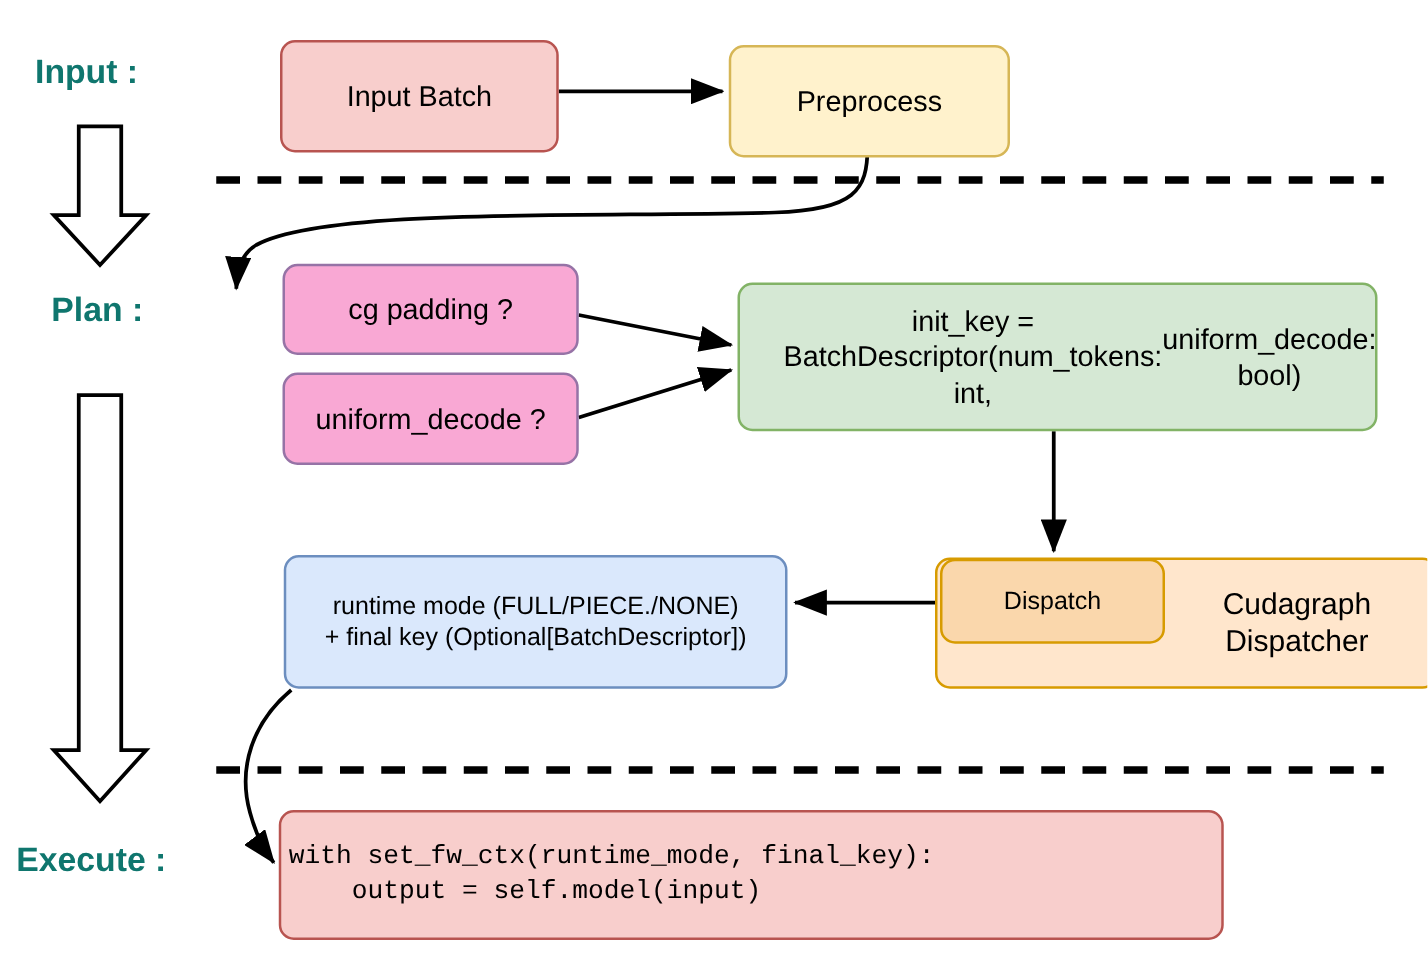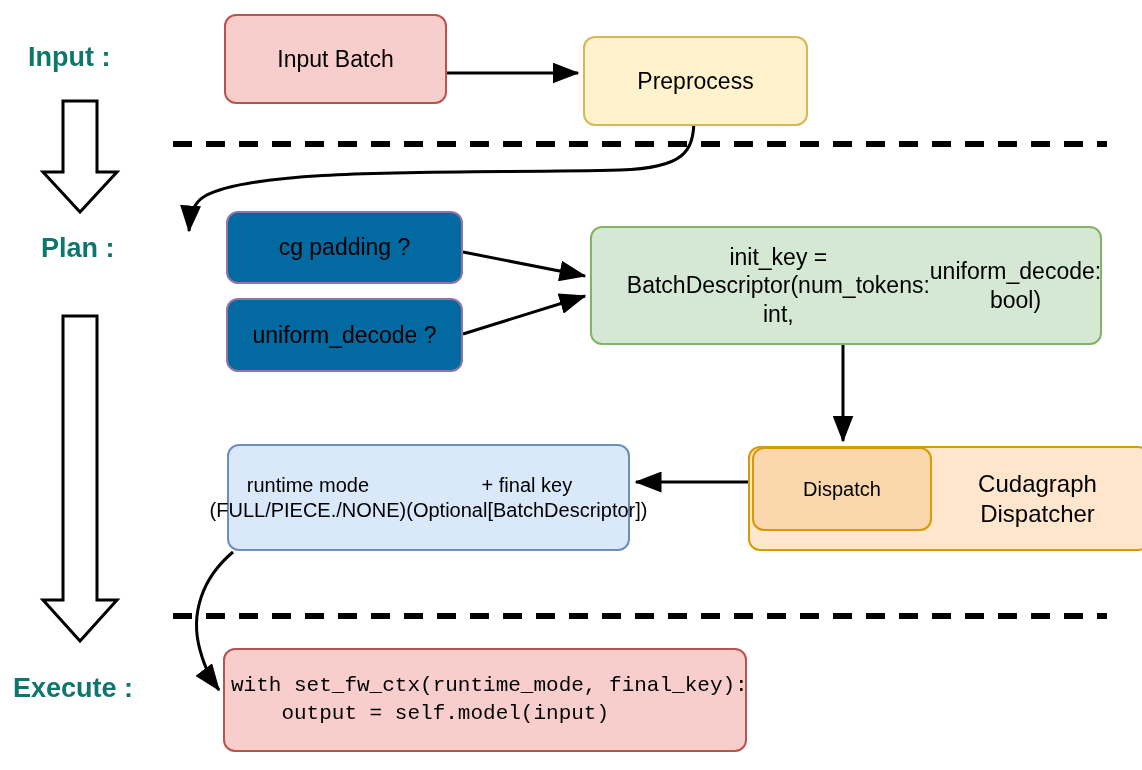--- a/index.html
+++ b/index.html
@@ -131,7 +131,7 @@
 
   <div class="stage-label" style="left:13px; top:673px;">Execute :</div>
 
-  <div class="node node-pink n-title-23" style="left:224px; top:14px; width:223px; height:90px;">
+  <div class="node node-pink n-title-23" style="left:224px; top:32px; width:223px; height:90px;">
     <span>Input Batch</span>
   </div>
 

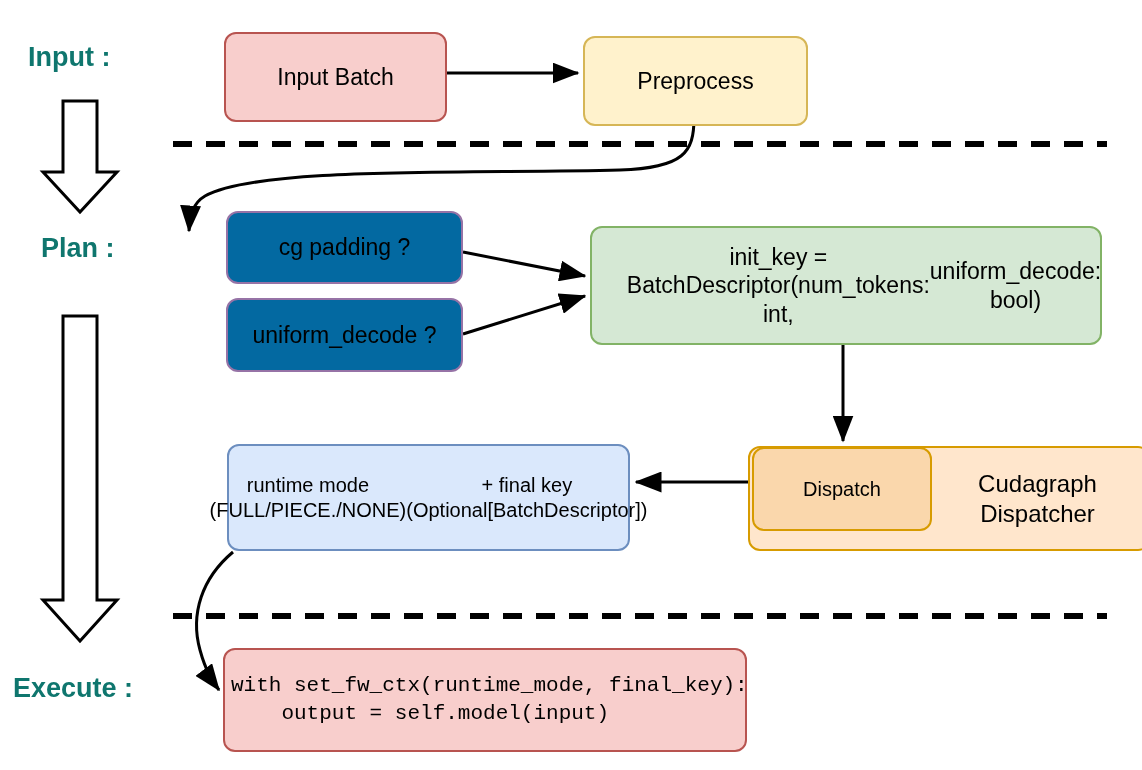--- a/index.html
+++ b/index.html
@@ -56,7 +56,7 @@
     border-color: #d6b656;
   }
   .node-purple {
-    background: #0369a1;
+    background: #f9a8d4;
     border-color: #9673a6;
   }
   .node-green {

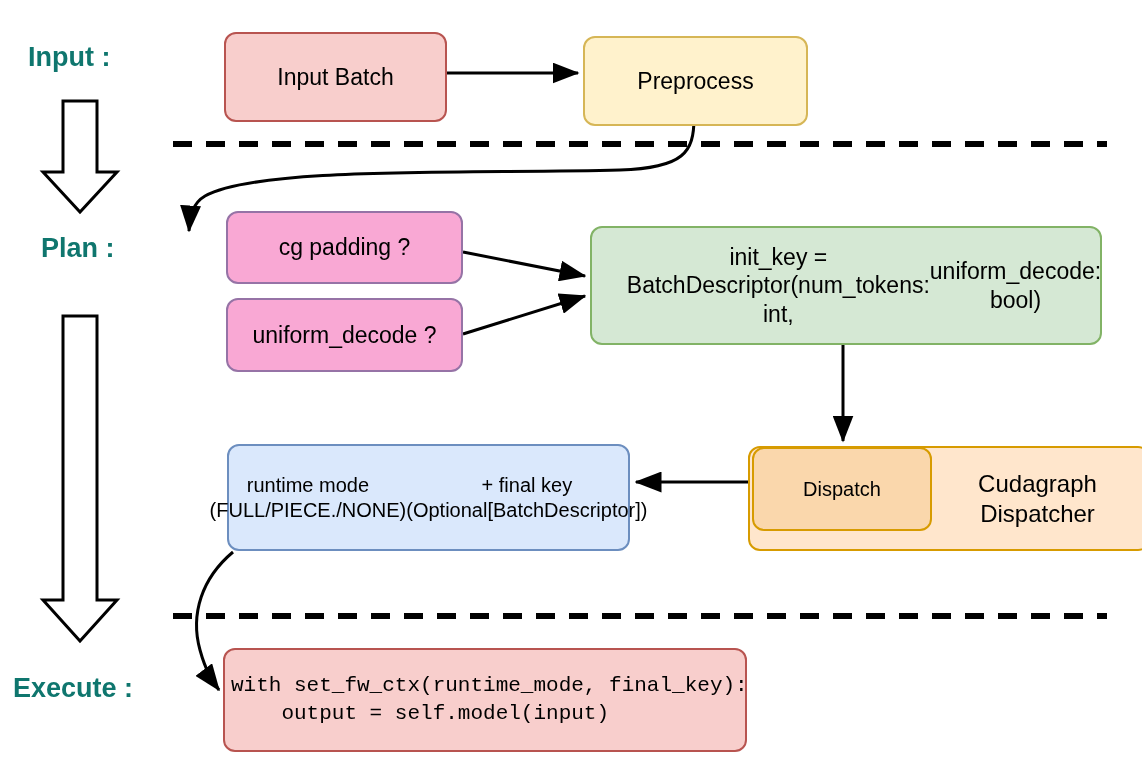--- a/index.html
+++ b/index.html
@@ -152,7 +152,7 @@
     <span>uniform_decode: bool)</span>
   </div>
 
-  <div class="node node-blue n-title-20" style="left:227px; top:444px; width:403px; height:107px; flex-direction:row;">
+  <div class="node node-blue n-title-20" style="left:227px; top:444px; width:403px; height:107px; flex-direction:column;">
     <span>runtime mode (FULL/PIECE./NONE)</span>
     <span>+ final key (Optional[BatchDescriptor])</span>
   </div>

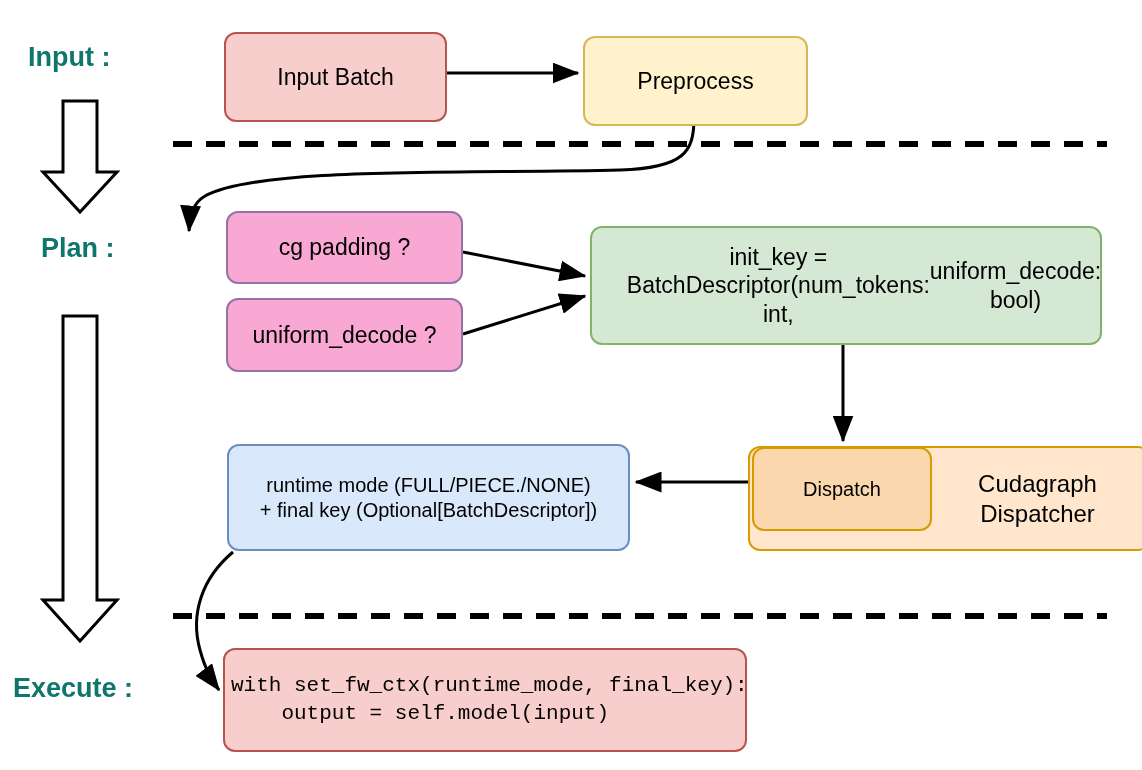--- a/index.html
+++ b/index.html
@@ -163,7 +163,7 @@
     <span>Dispatcher</span>
   </div>
 
-  <div class="node node-orange-inner n-title-20" style="left:752px; top:447px; width:180px; height:84px;">
+  <div class="node node-orange-inner n-title-20" style="left:752px; top:447px; width:180px; height:68px;">
     <span>Dispatch</span>
   </div>
 

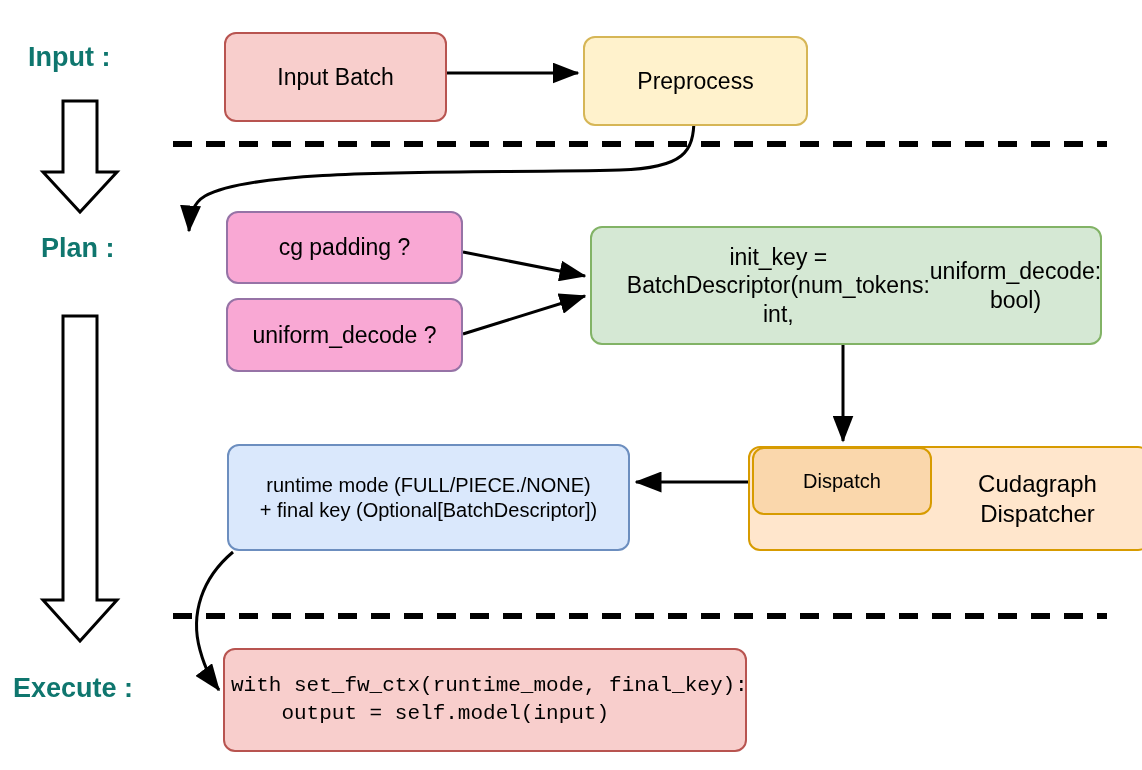--- a/index.html
+++ b/index.html
@@ -167,7 +167,7 @@
     <span>Dispatch</span>
   </div>
 
-  <div class="node node-pink code-node" style="left:223px; top:648px; width:524px; height:104px; flex-direction:column;
+  <div class="node node-pink code-node" style="left:223px; top:648px; width:756px; height:104px; flex-direction:column;
               align-items:flex-start; justify-content:center;">
     <span>with set_fw_ctx(runtime_mode, final_key):</span>
     <span>    output = self.model(input)</span>

